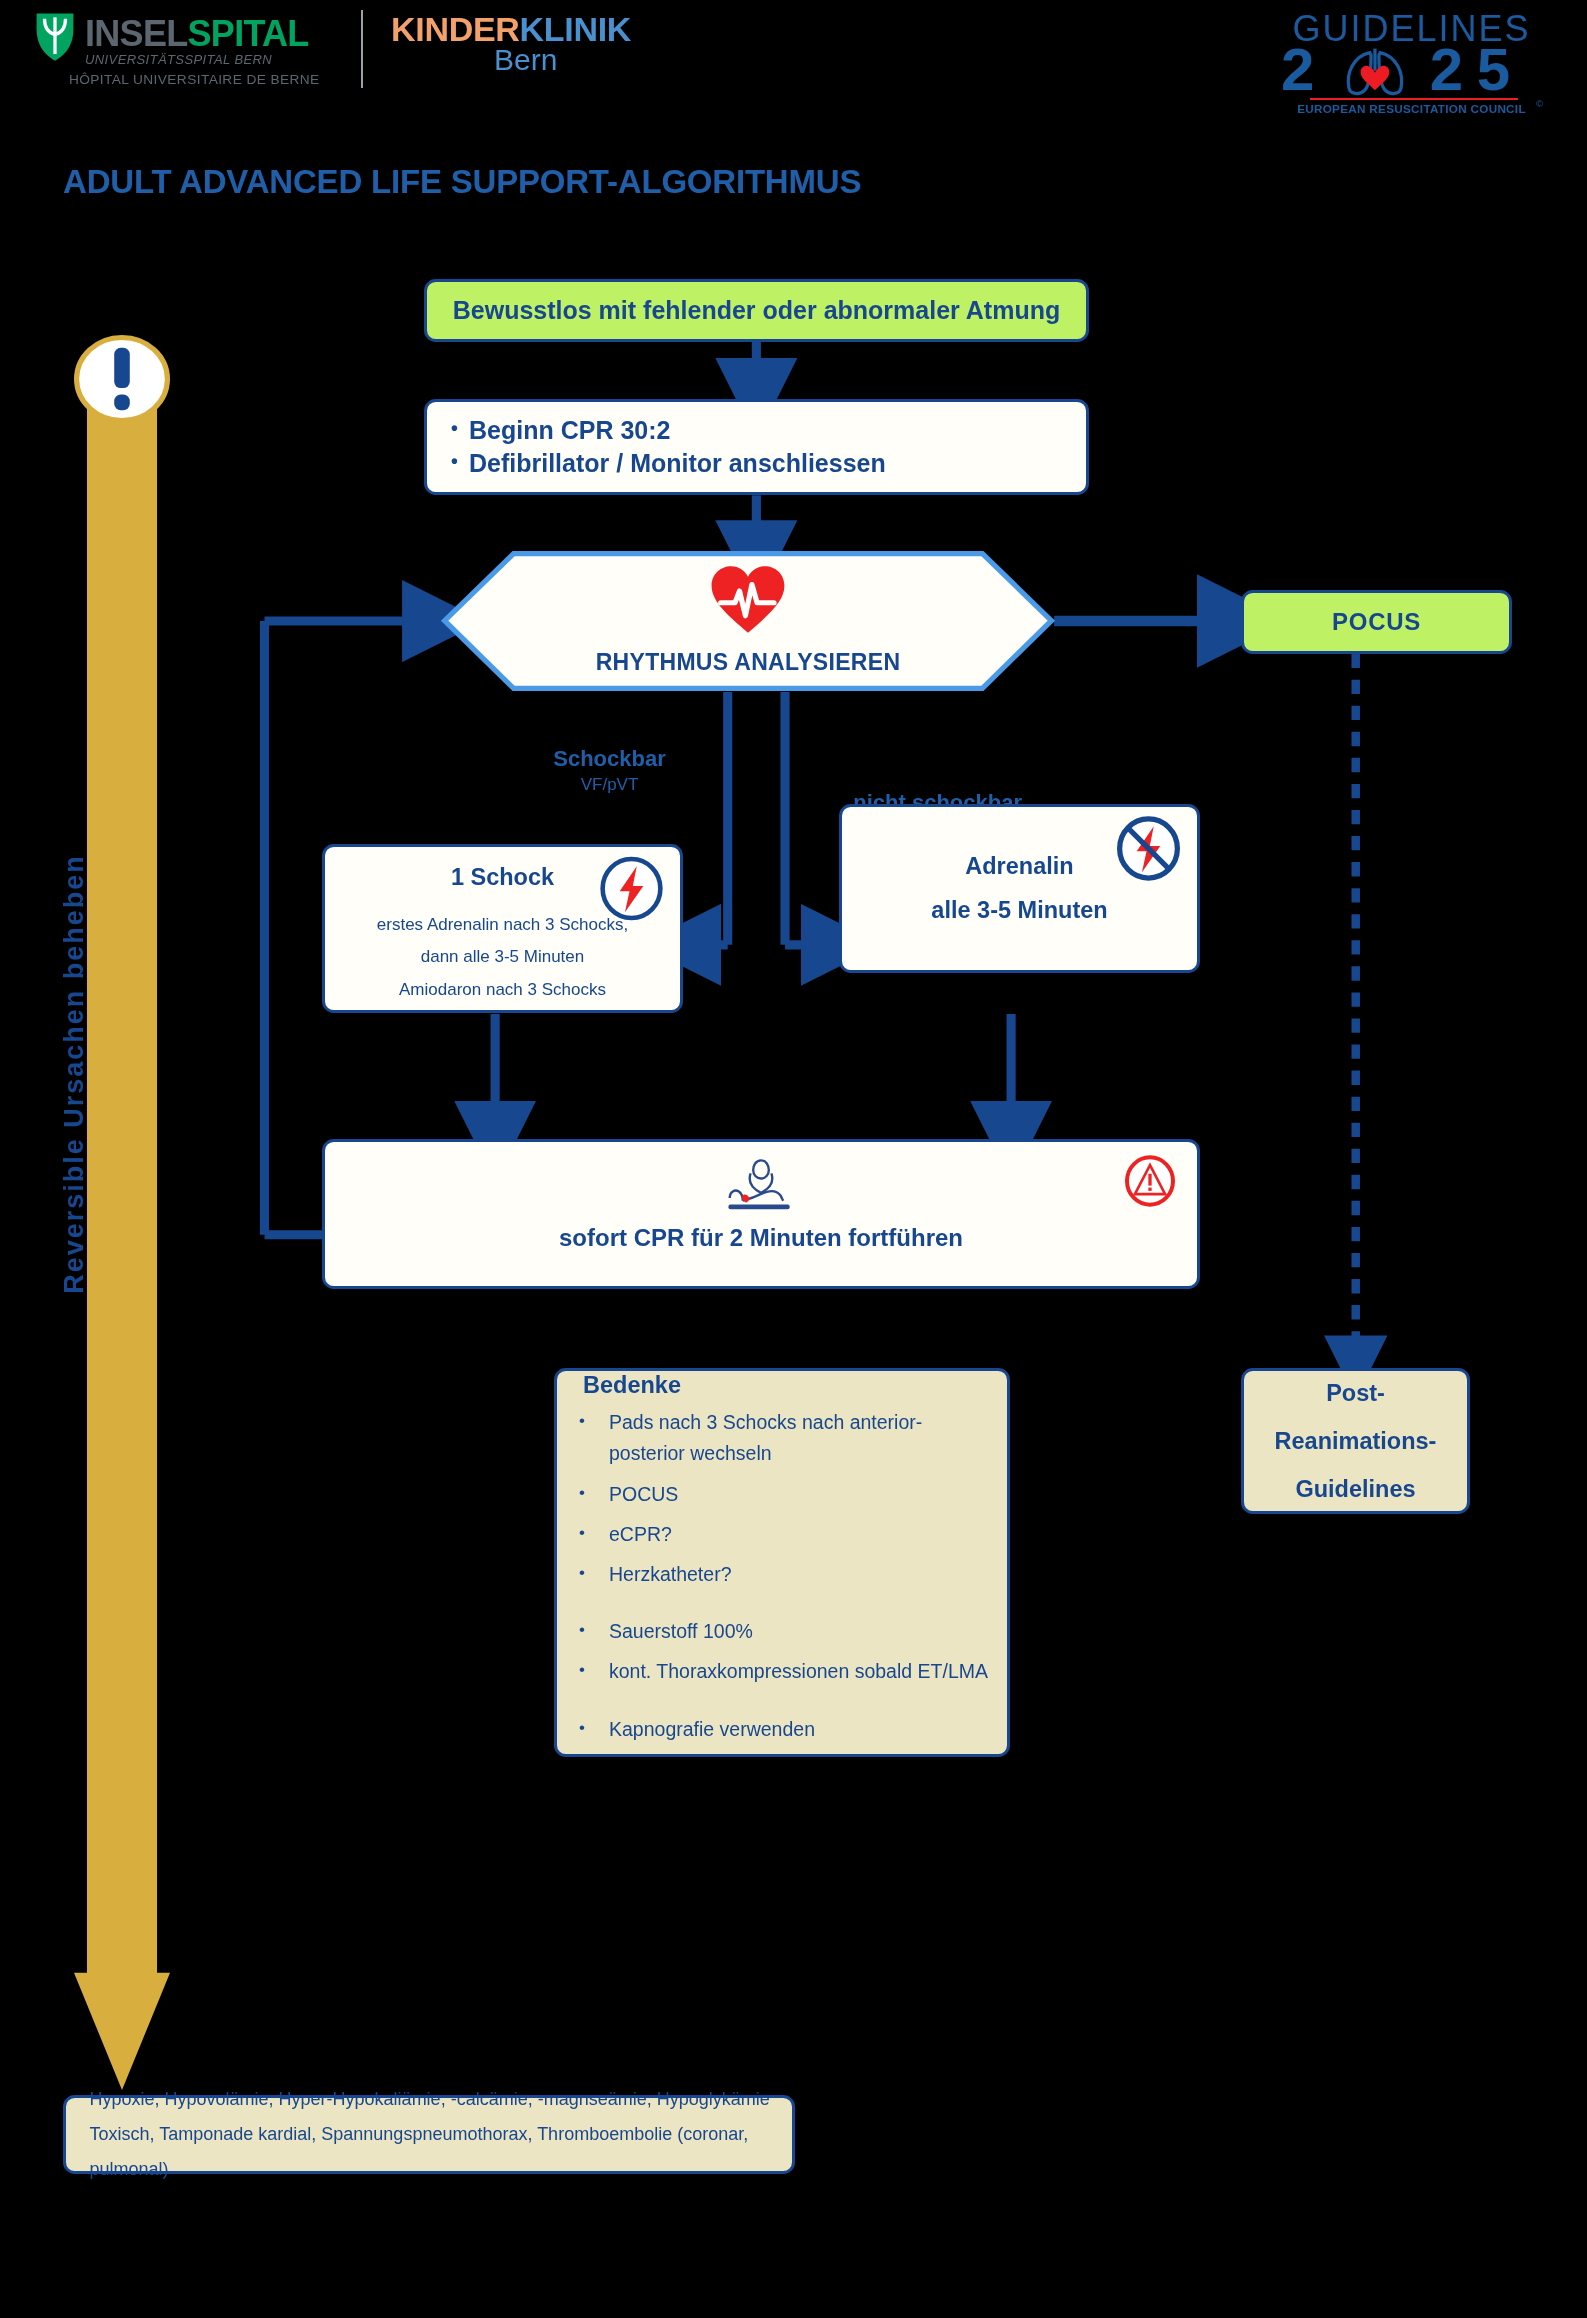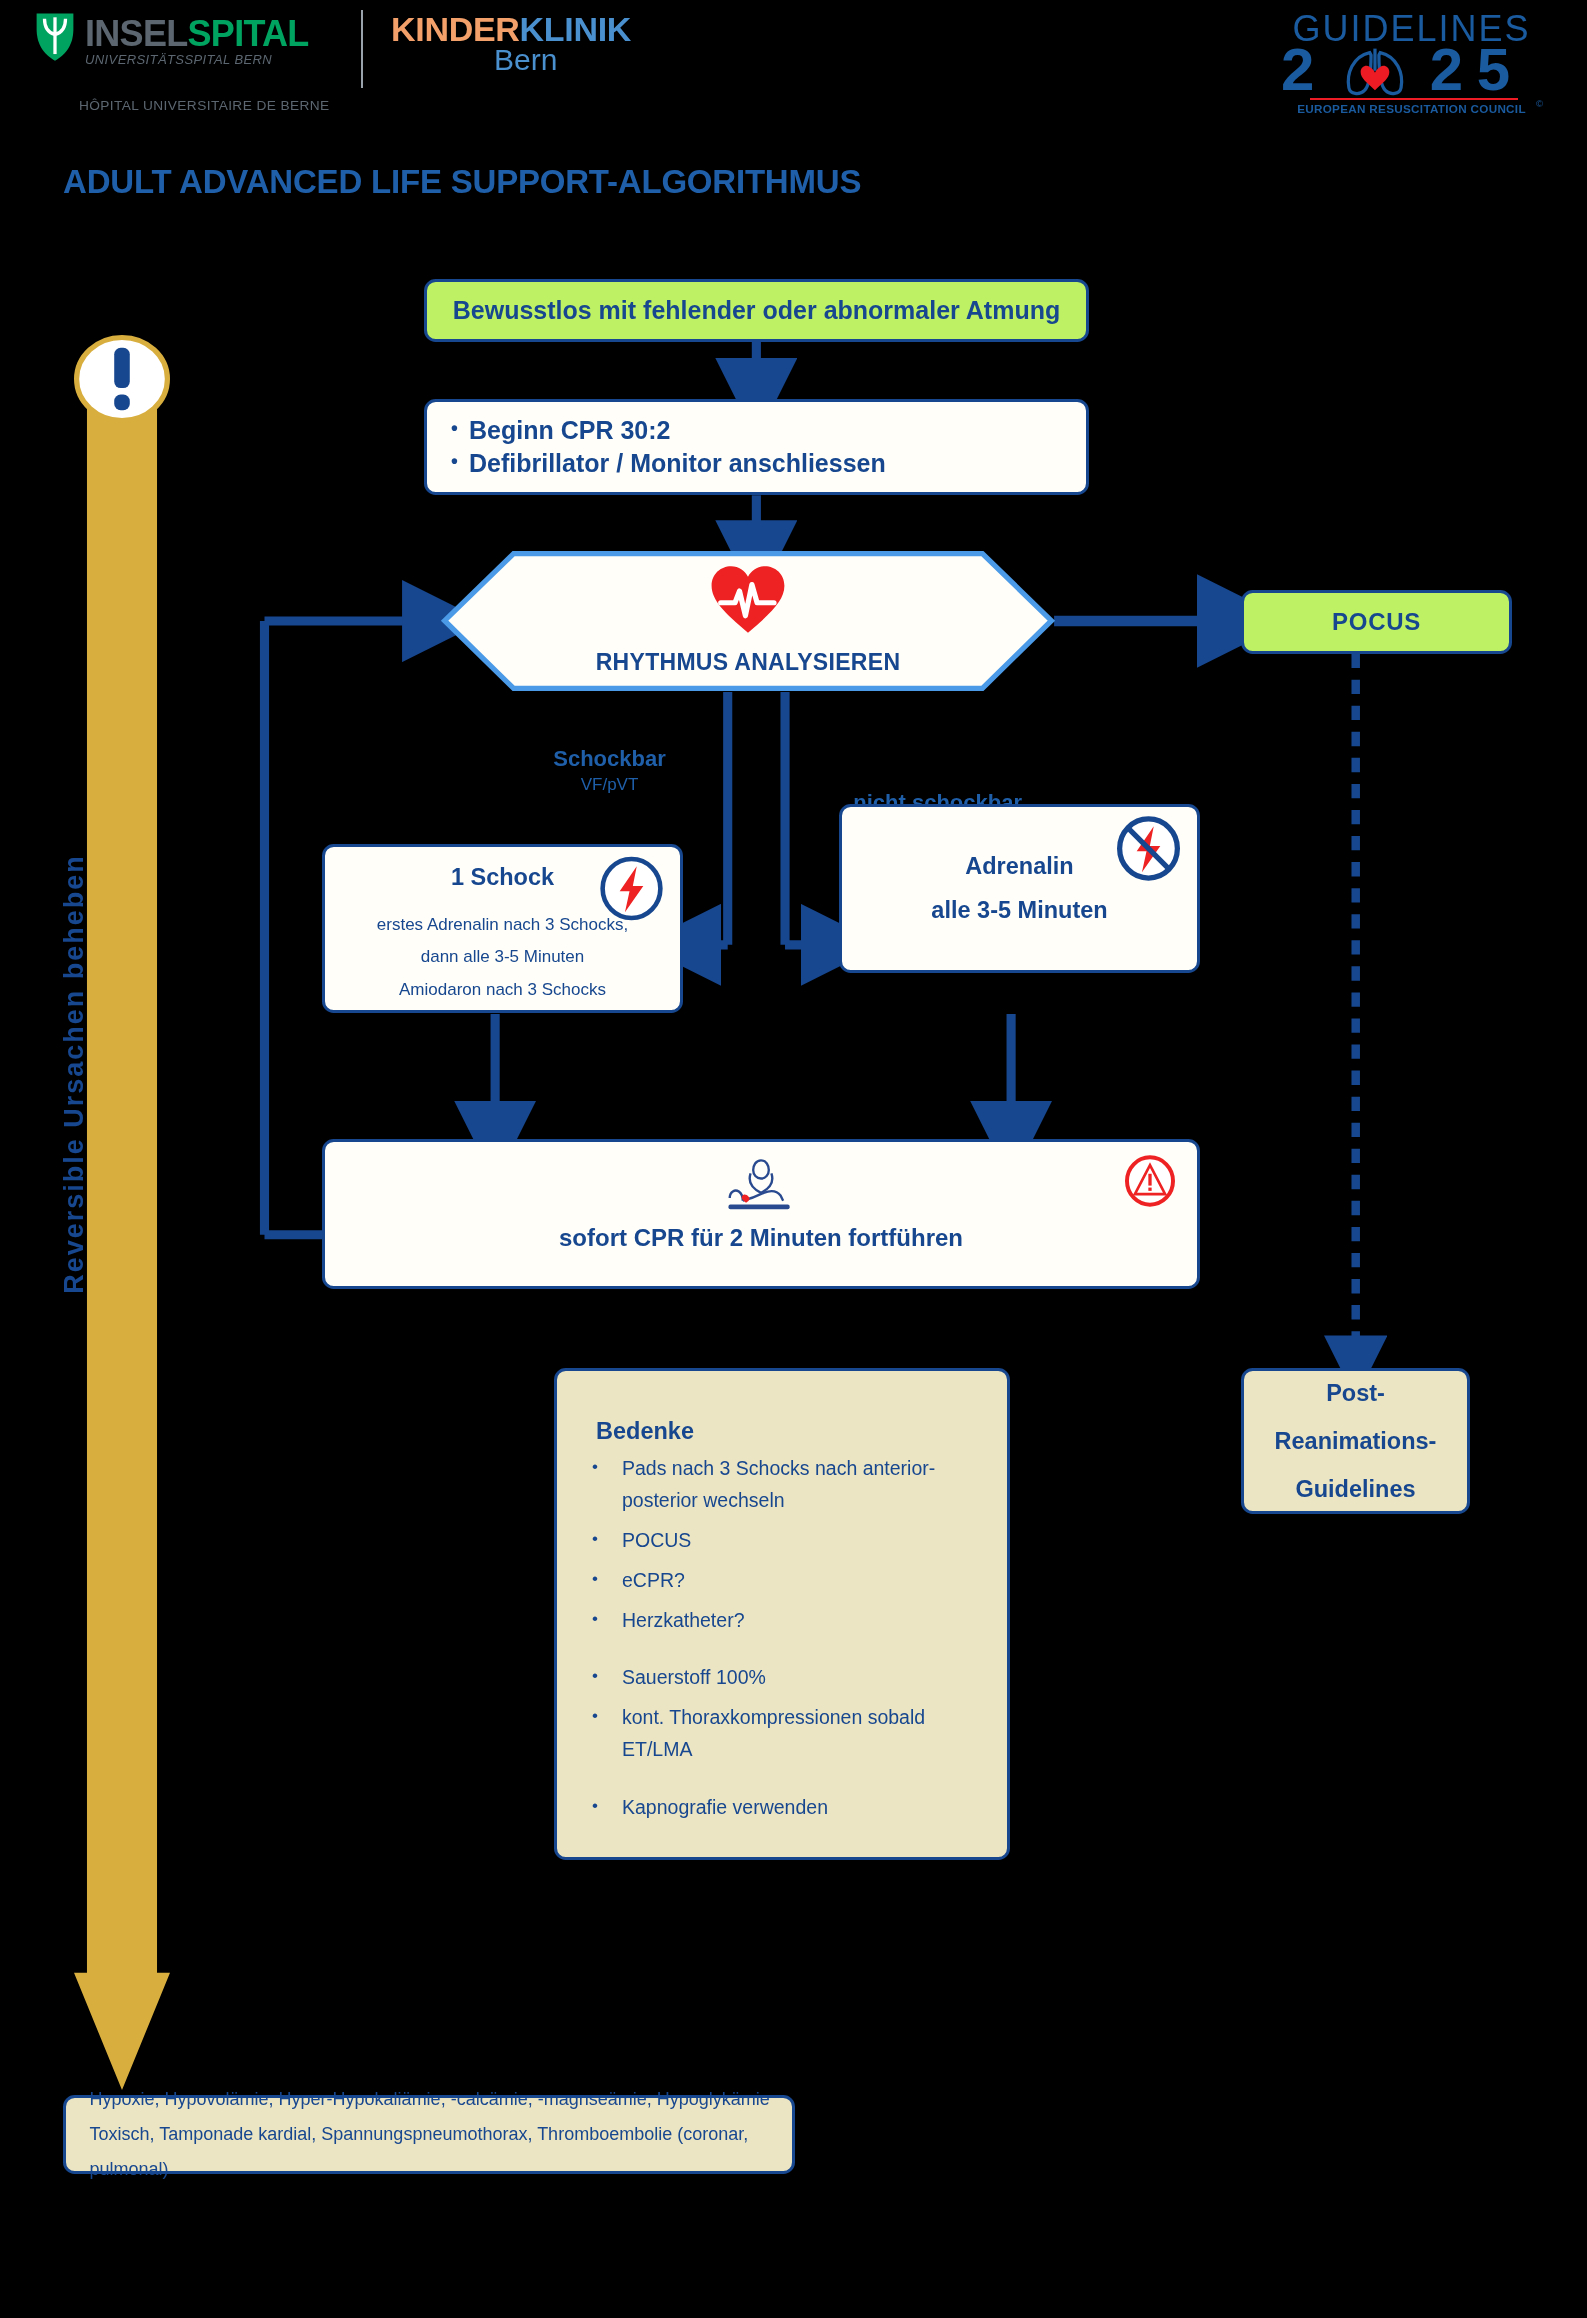--- a/index.html
+++ b/index.html
@@ -14,7 +14,7 @@
   .ins-a{color:#5b6670;}
   .ins-b{color:#00a360;}
   .insel-sub1{position:absolute;left:51px;top:40px;font-size:13px;color:#5b6670;letter-spacing:0.4px;white-space:nowrap;font-style:italic;}
-  .insel-sub2{position:absolute;left:45px;top:60px;font-size:13.7px;color:#5b6670;letter-spacing:0.4px;white-space:nowrap;margin-top:26px;}
+  .insel-sub2{position:absolute;left:35px;top:60px;font-size:13.7px;color:#5b6670;letter-spacing:0.4px;white-space:nowrap;}
   #insel-div{left:361px;top:10.4px;width:2px;height:78px;background:#9aa3ab;}
   #kinder-logo{left:391px;top:10.4px;width:365px;height:78px;}
   .kinder-word{position:absolute;left:0;top:0;font-size:34px;font-weight:bold;white-space:nowrap;letter-spacing:-0.3px;}

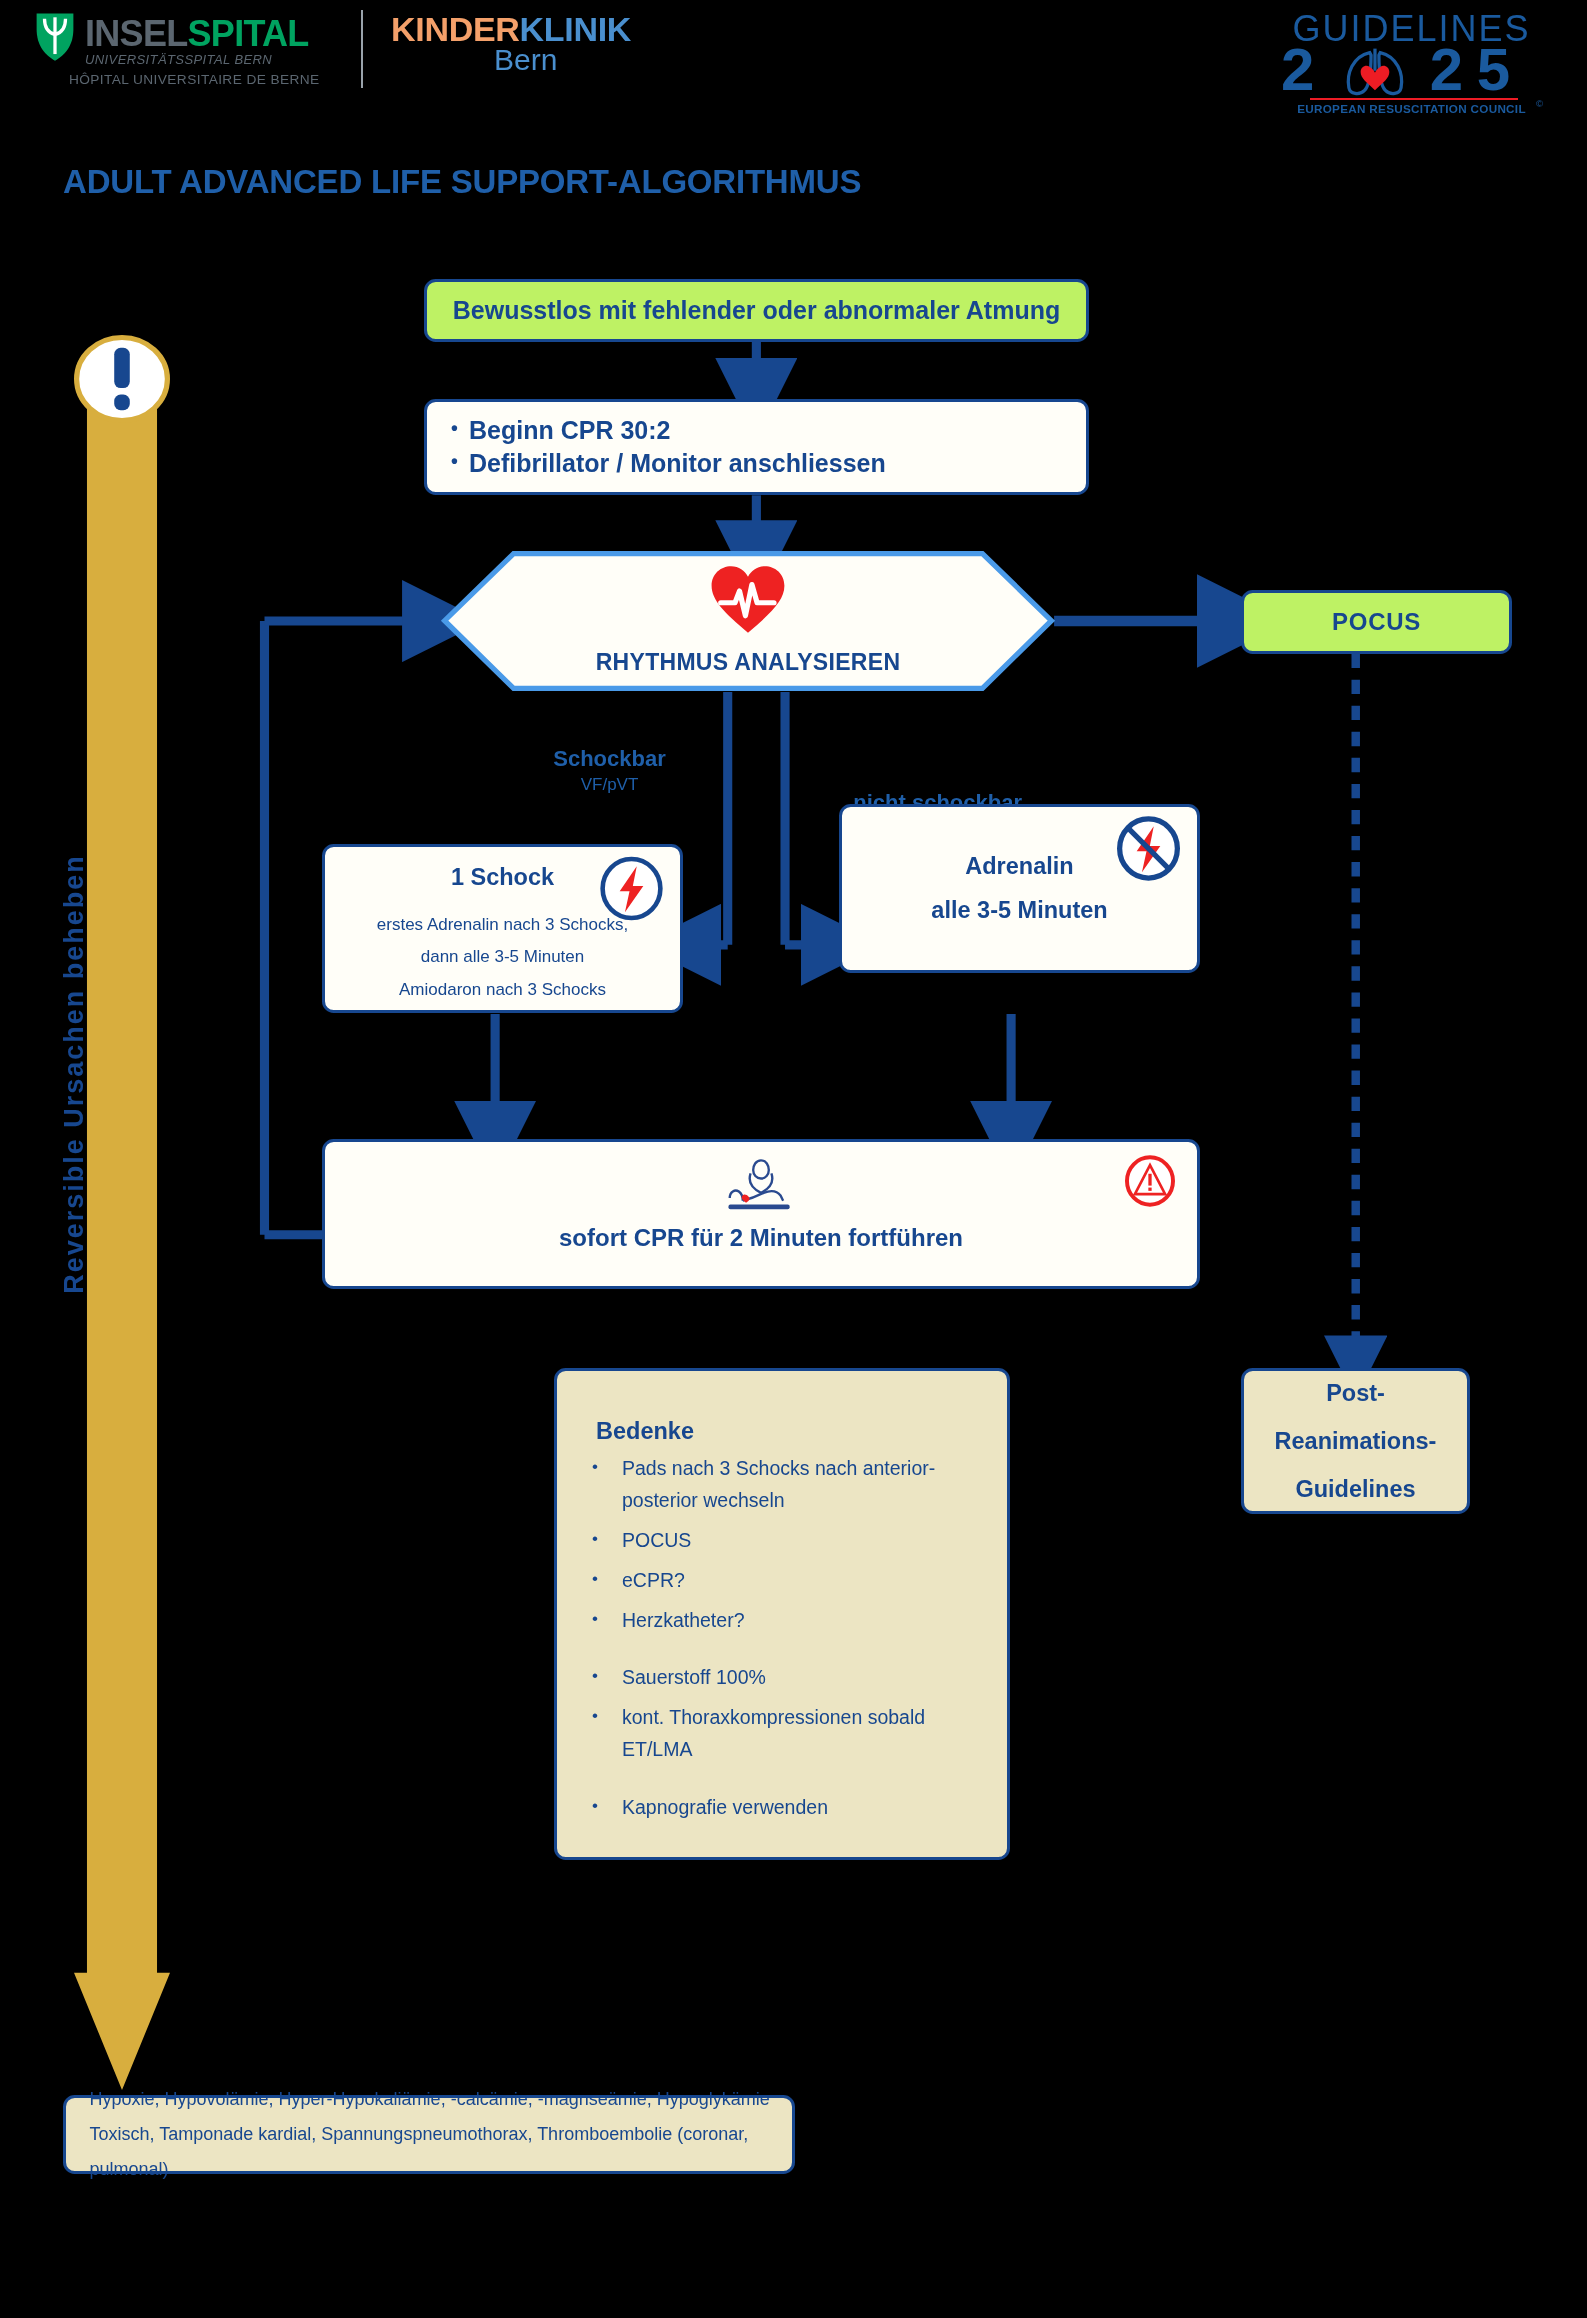--- a/index.html
+++ b/index.html
@@ -79,7 +79,7 @@
   #warn-icon{position:absolute;right:22px;top:14.3px;width:50px;height:50px;}
 
   
-  #box-bedenke{left:554px;top:1368px;width:456px;height:492px;align-items:flex-start;justify-content:center;padding:18px 0 0 13px;}
+  #box-bedenke{left:554px;top:1368px;width:456px;height:389px;align-items:flex-start;justify-content:flex-end;padding:18px 0 0 0;}
   #bedenke-title{font-size:23.5px;font-weight:bold;color:#17478f;margin:3.9px 0 7.8px 26px;}
   #bedenke-list{list-style:none;margin:0;padding:0 17px 0 22px;width:100%;box-sizing:border-box;}
   #bedenke-list li{display:flex;align-items:flex-start;color:#17478f;font-size:19.5px;line-height:1.62;margin:0 0 8.5px 0;}

